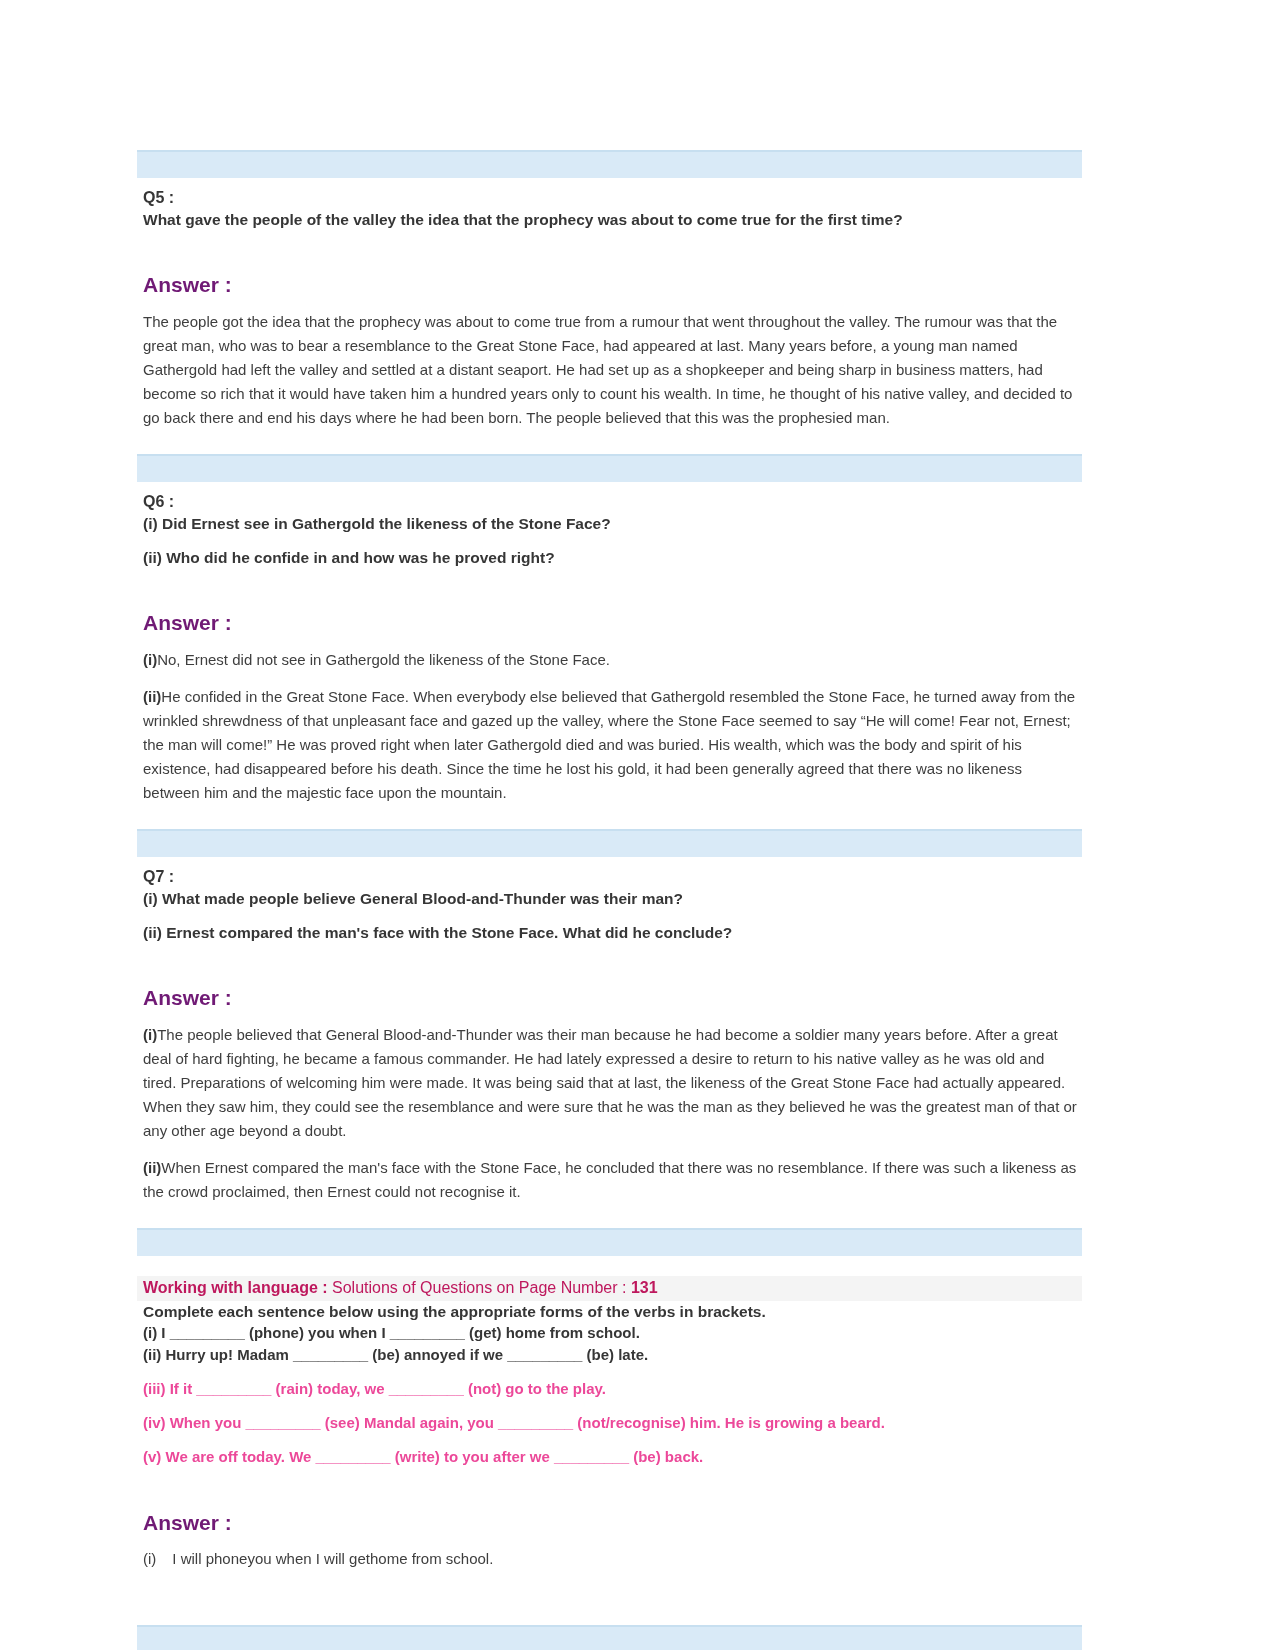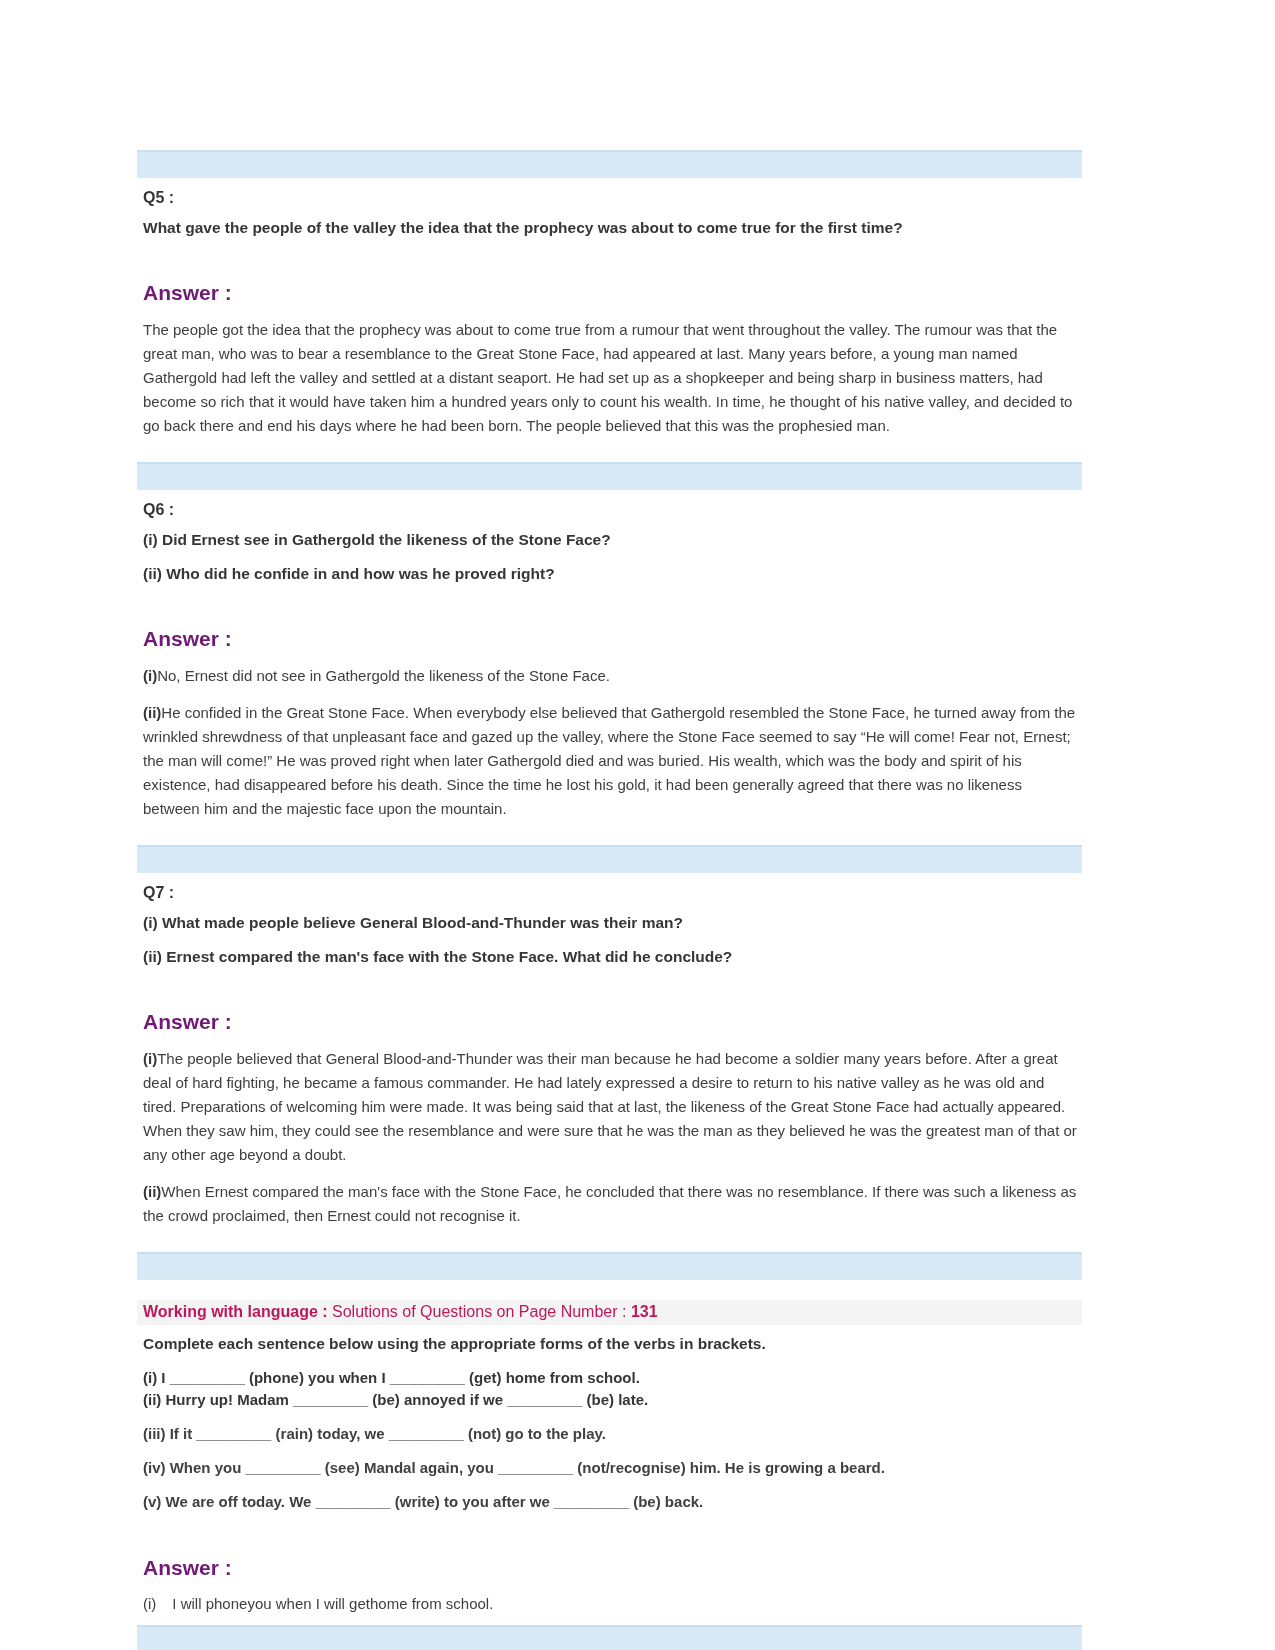--- a/index.html
+++ b/index.html
@@ -42,7 +42,7 @@
     color:#363636;
   }
   .question{
-    margin-top:8px;
+    margin-top:0;
     font-size:15.5px;
     font-weight:bold;
     line-height:21px;

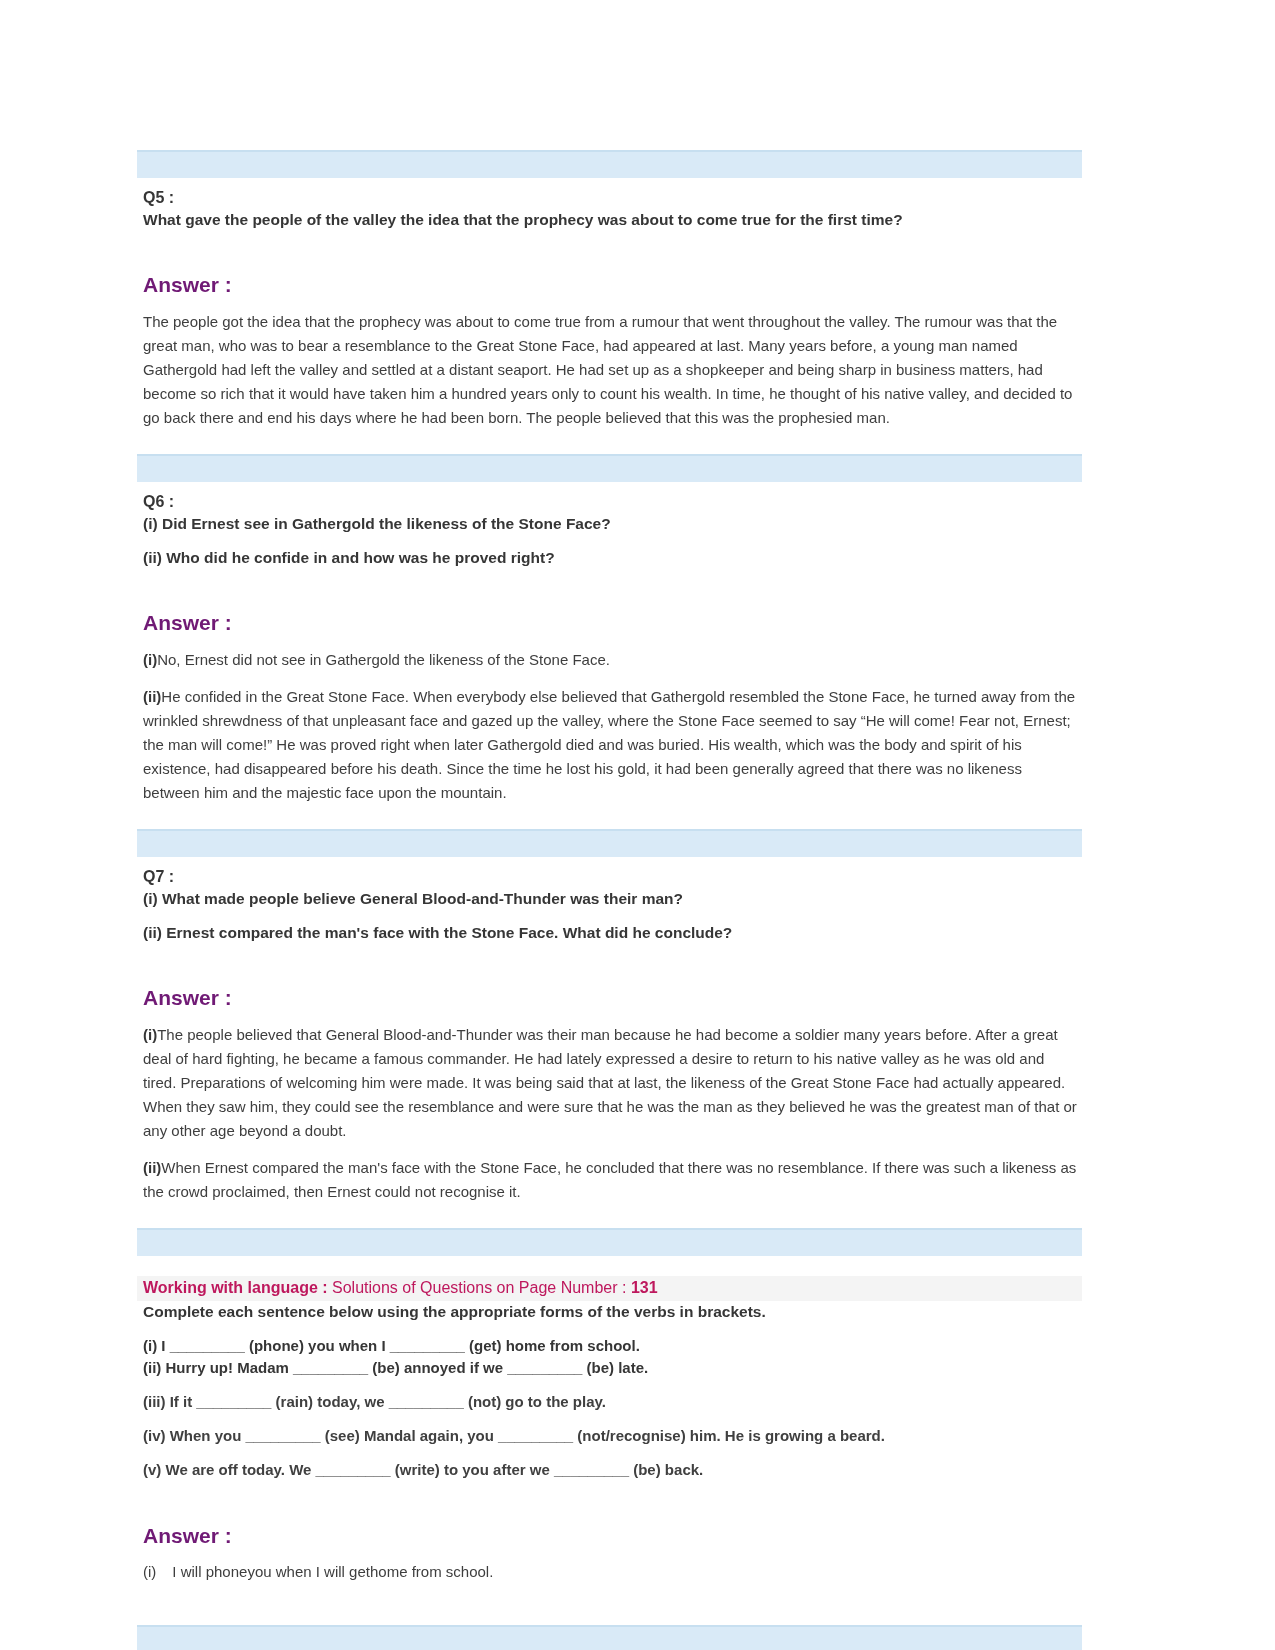--- a/index.html
+++ b/index.html
@@ -73,7 +73,6 @@
   }
   .work-strip .b{font-weight:bold;}
   .items{
-    margin-top:13px;
     font-size:15px;
     font-weight:bold;
     line-height:22px;

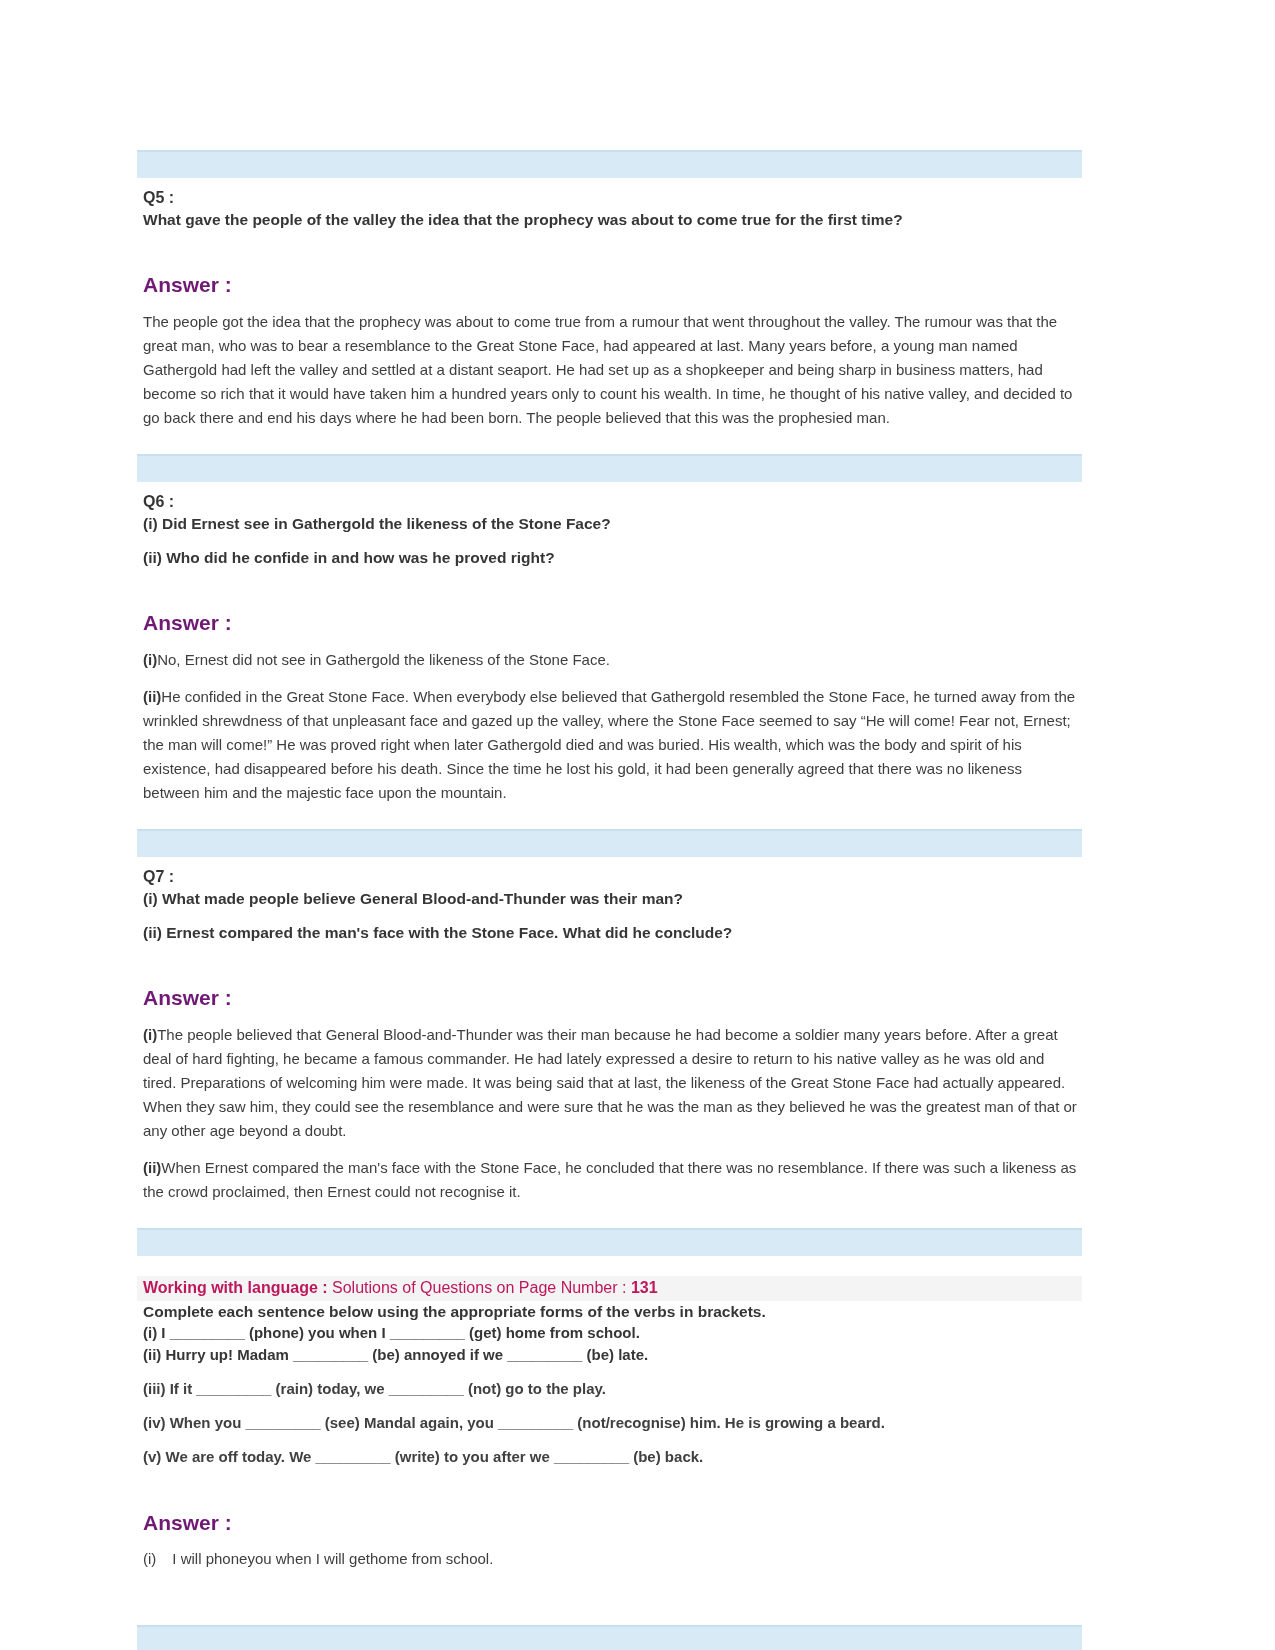--- a/index.html
+++ b/index.html
@@ -78,7 +78,7 @@
     line-height:22px;
     color:#363636;
   }
-  .item{margin-top:12px;font-size:15px;font-weight:bold;line-height:22px;color:#404040;}
+  .item{margin-top:12px;font-size:15px;font-weight:bold;line-height:22px;color:#ec4899;}
   .ans-line{
     margin-top:14px;
     font-size:15px;

